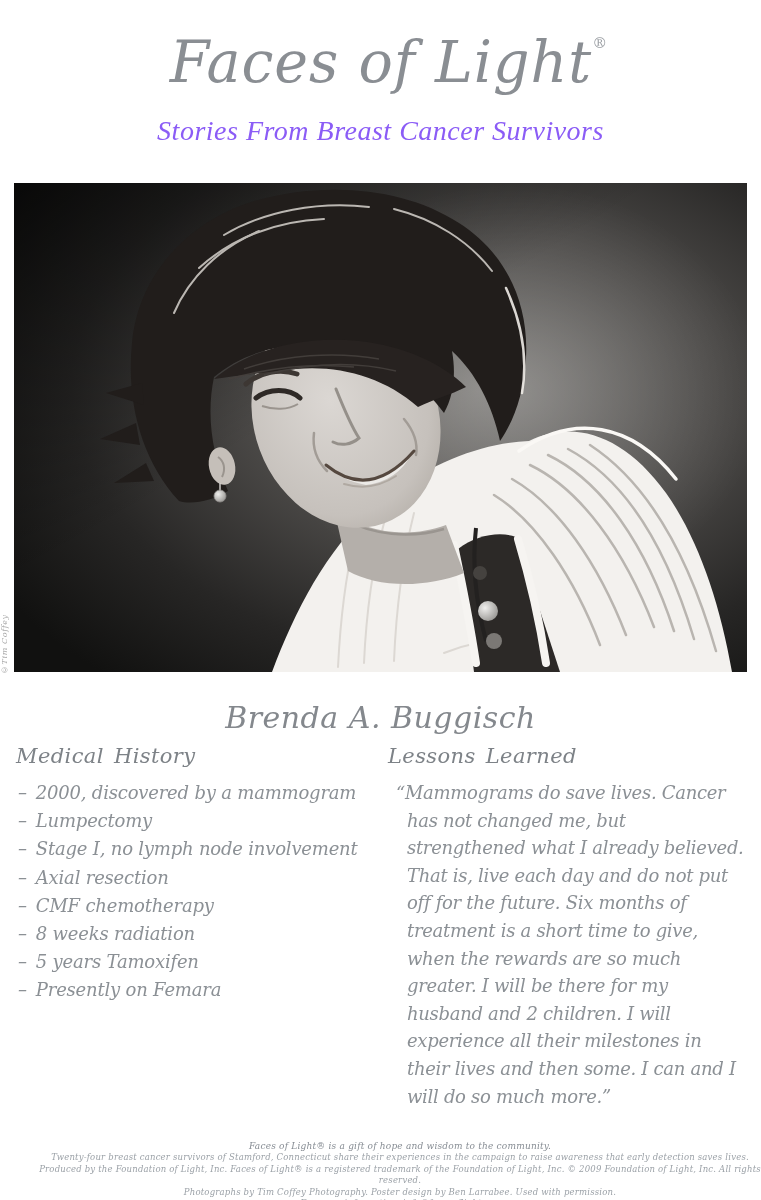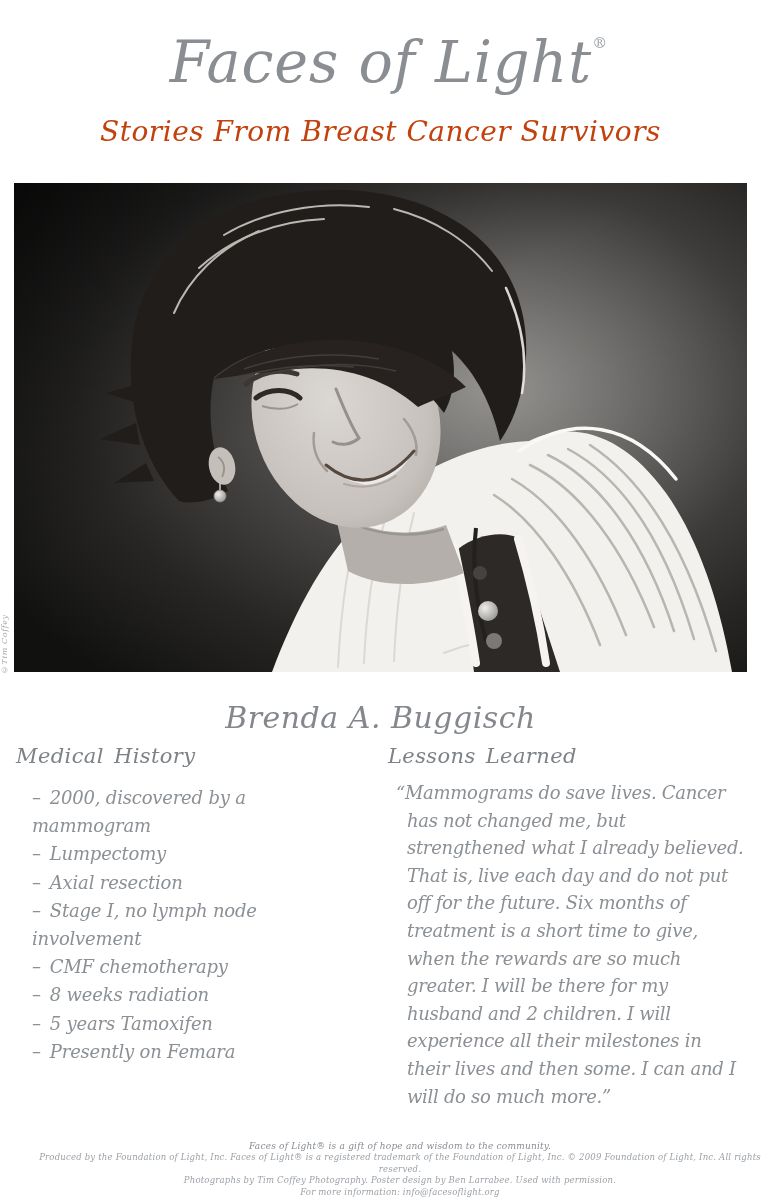--- a/index.html
+++ b/index.html
@@ -33,8 +33,9 @@
     text-align:center;
     font-style:italic;
     font-size:28px;
-    color:#c2410c;
+    color:#8b5cf6;
     letter-spacing:.5px;
+    font-family:Liberation Serif, serif;
   }
   
   .photo{

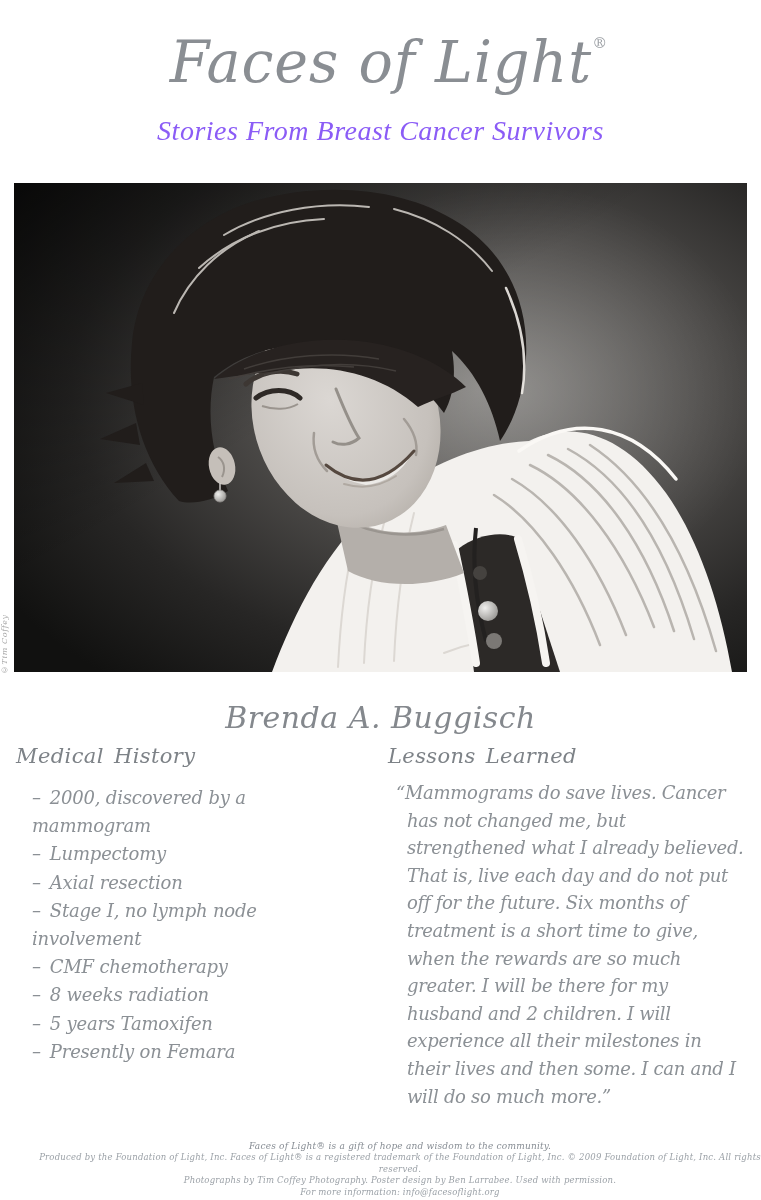--- a/index.html
+++ b/index.html
@@ -76,7 +76,7 @@
     letter-spacing:.4px;
     word-spacing:3px;
   }
-  .med-list{list-style:none;margin:16px;padding:0;}
+  .med-list{list-style:none;margin:2px;padding:0;}
   .med-list li{
     font-size:18px;
     line-height:28.2px;

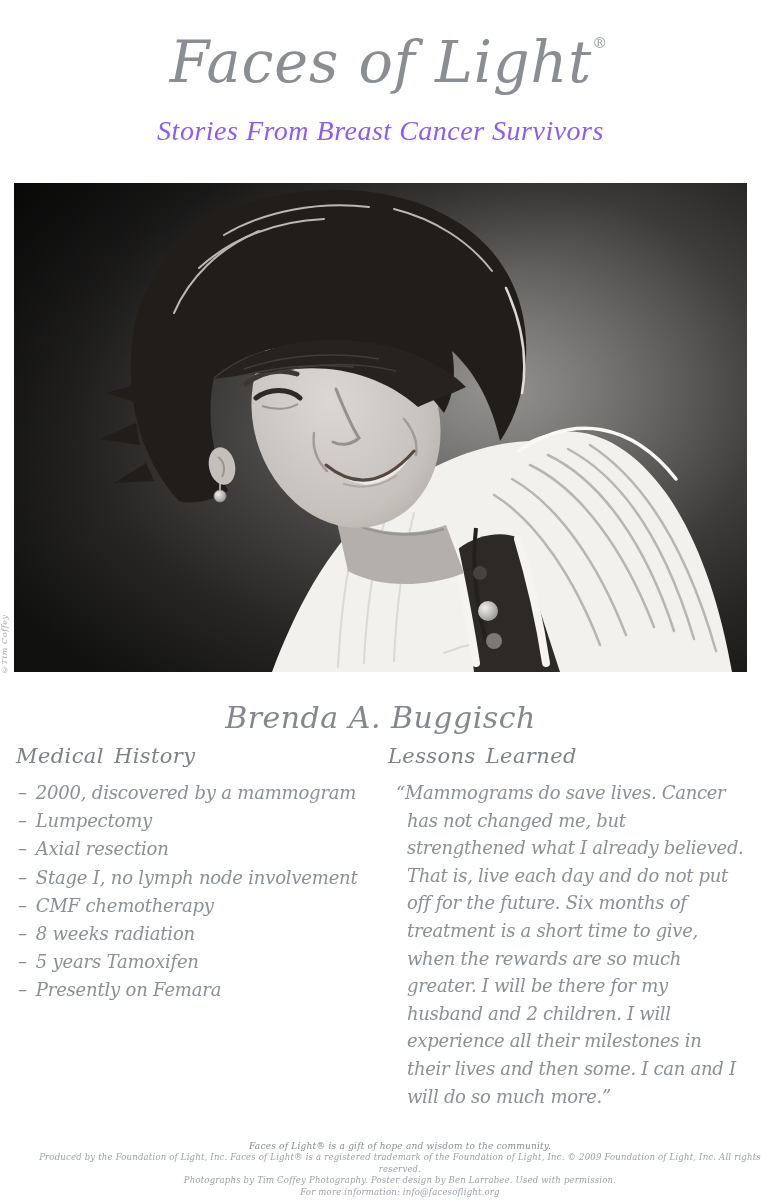--- a/index.html
+++ b/index.html
@@ -234,8 +234,8 @@
     <ul class="med-list">
       <li><span class="dash">–</span><span>2000, discovered by a mammogram</span></li>
       <li><span class="dash">–</span><span>Lumpectomy</span></li>
+      <li><span class="dash">–</span><span>Stage I, no lymph node involvement</span></li>
       <li><span class="dash">–</span><span>Axial resection</span></li>
-      <li><span class="dash">–</span><span>Stage I, no lymph node involvement</span></li>
       <li><span class="dash">–</span><span>CMF chemotherapy</span></li>
       <li><span class="dash">–</span><span>8 weeks radiation</span></li>
       <li><span class="dash">–</span><span>5 years Tamoxifen</span></li>

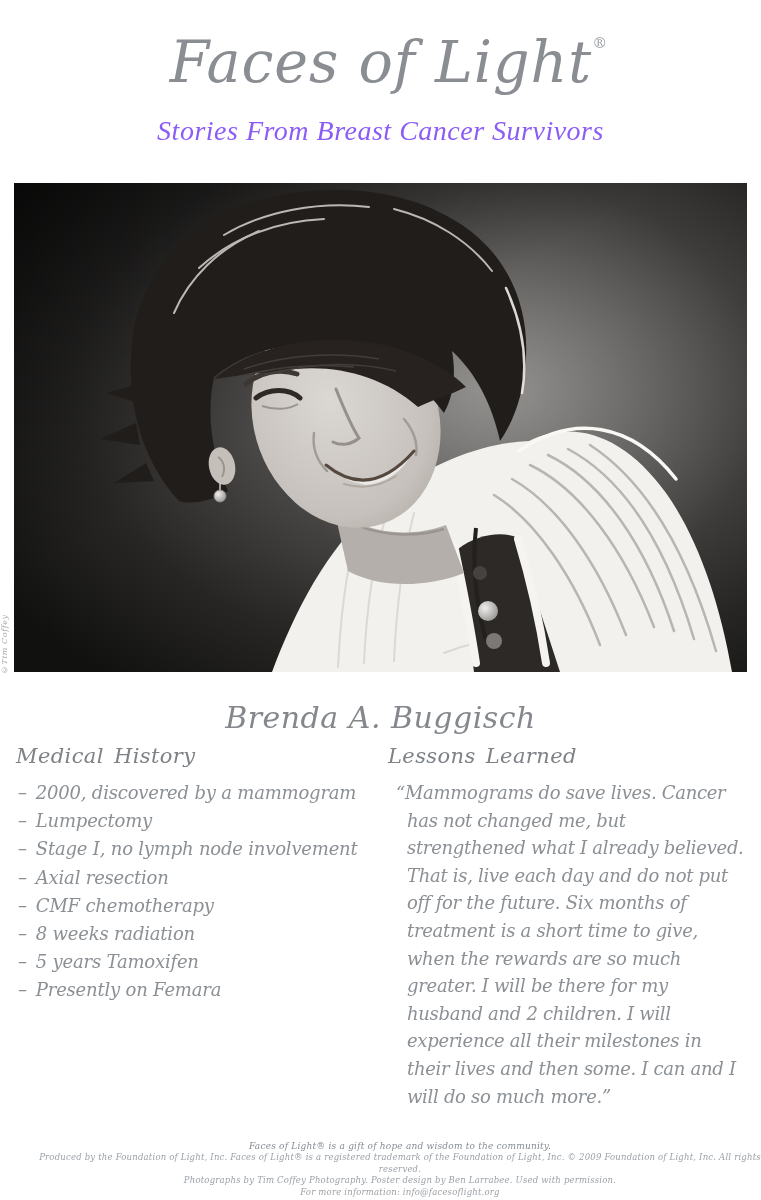--- a/index.html
+++ b/index.html
@@ -250,6 +250,7 @@
 
   <div class="footer">
     <p class="em">Faces of Light® is a gift of hope and wisdom to the community.</p>
+    <p>Twenty-four breast cancer survivors of Stamford, Connecticut share their experiences in the campaign to raise awareness that early detection saves lives.</p>
     <p>Produced by the Foundation of Light, Inc. Faces of Light® is a registered trademark of the Foundation of Light, Inc. © 2009 Foundation of Light, Inc. All rights reserved.</p>
     <p>Photographs by Tim Coffey Photography. Poster design by Ben Larrabee. Used with permission.</p>
     <p>For more information: info@facesoflight.org</p>

